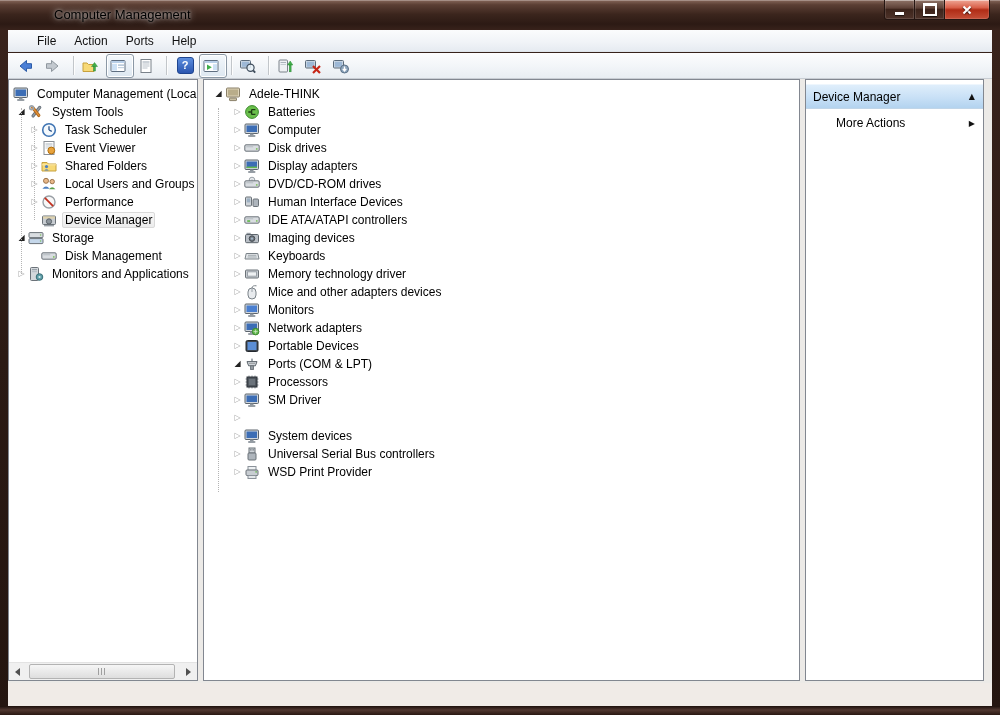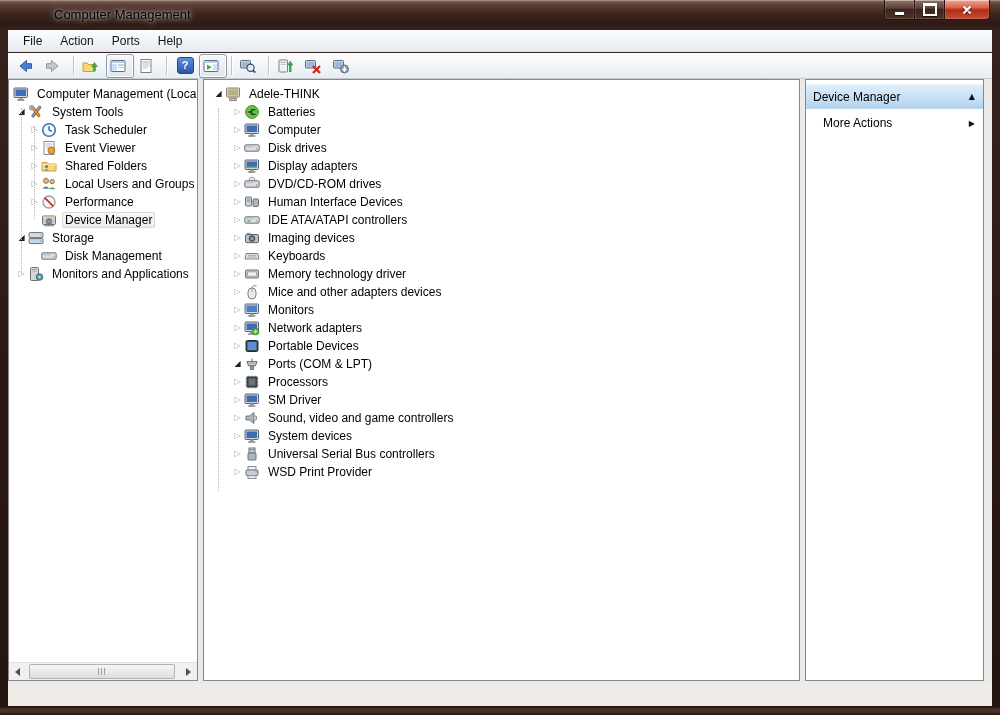--- a/index.html
+++ b/index.html
@@ -29,7 +29,7 @@
   
   #menubar{position:absolute;top:30px;left:8px;width:984px;height:22px;
     background:linear-gradient(180deg,#fbfcfd 0%,#f0f3f7 60%,#e6ebf1 100%);
-    border-bottom:1px solid #dfe4ea;display:flex;align-items:center;padding-left:6px;box-sizing:border-box;}
+    border-bottom:1px solid #dfe4ea;display:flex;align-items:center;padding-left:20px;box-sizing:border-box;}
   .menu-item{padding:0 9px;height:22px;line-height:22px;color:#111;}
   #toolbar{position:absolute;top:53px;left:8px;width:984px;height:26px;
     background:linear-gradient(180deg,#fdfdfe 0%,#f2f5f8 55%,#e8edf2 100%);

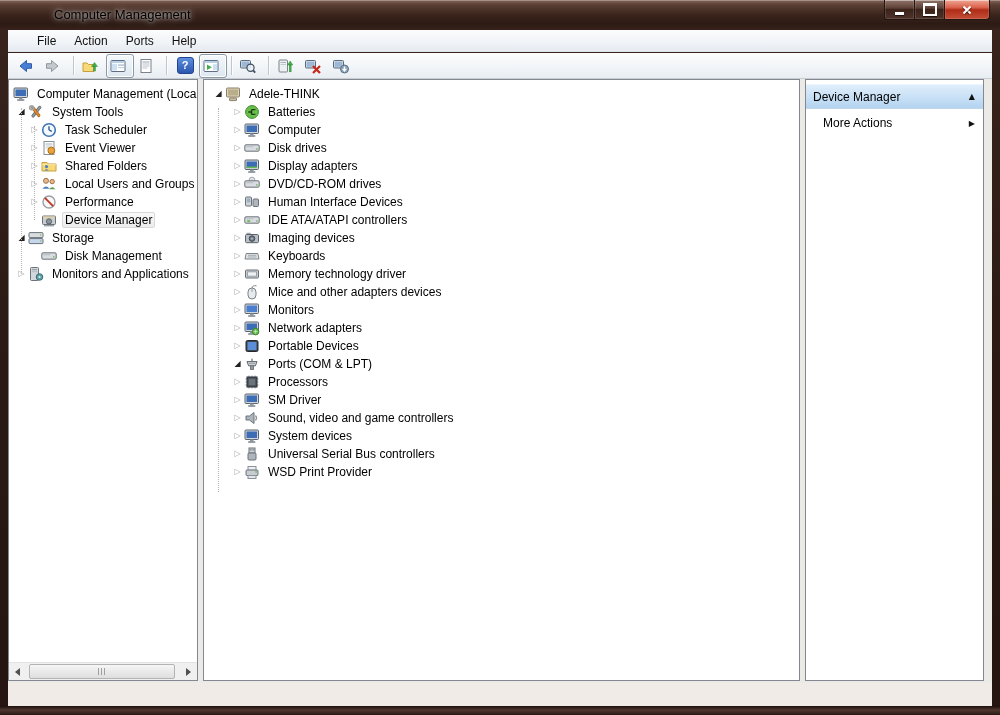--- a/index.html
+++ b/index.html
@@ -78,7 +78,7 @@
   #actions-group-title{padding-left:7px;flex:1;}
   .arrow-glyph{font-family:"DejaVu Sans",sans-serif;font-size:8px;color:#111;padding-right:8px;}
   .action-item{height:22px;display:flex;align-items:center;margin-top:3px;}
-  .action-item-label{padding-left:17px;flex:1;}
+  .action-item-label{padding-left:30px;flex:1;}
   
   #statusbar{position:absolute;top:683px;left:8px;width:984px;height:23px;background:#f0ebe7;}
   #frame-bottom{position:absolute;left:0;right:0;bottom:0;height:9px;

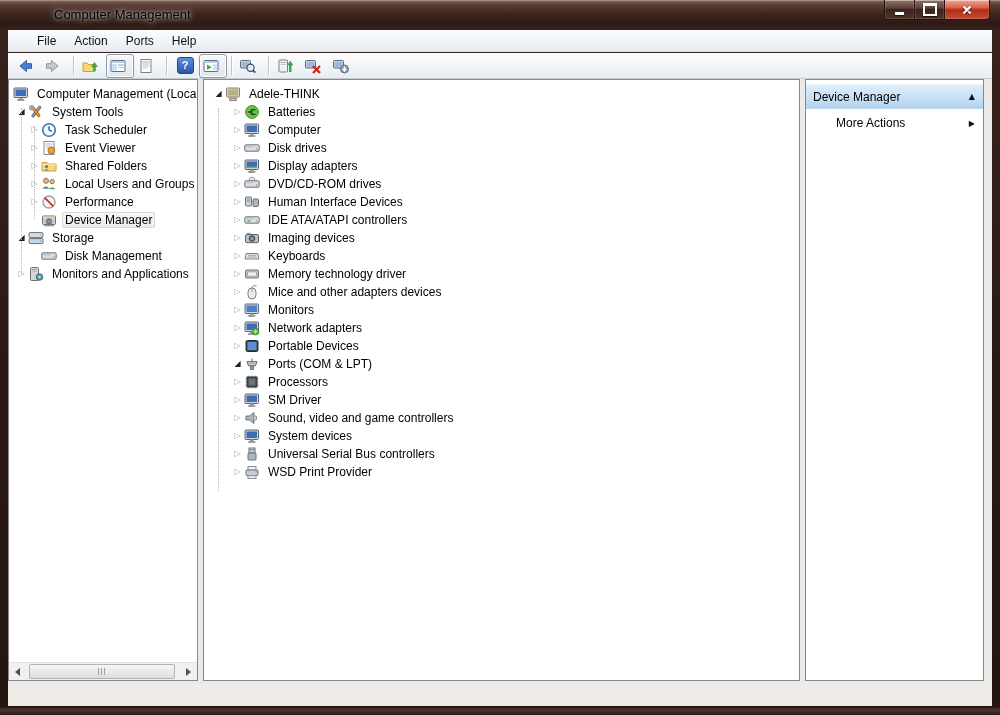--- a/index.html
+++ b/index.html
@@ -645,15 +645,6 @@
         </div>
         <div class="tree-row" style="padding-left: 27px;">
           <span class="exp collapsed">▷</span>
-          <span class="row-content">
-            <span class="ticon">
-              <svg width="16" height="16" viewBox="0 0 16 16">
-                <path d="M2 6 L5.5 6 L10 2.5 L10 13.5 L5.5 10 L2 10 Z" fill="#aeb5bc" stroke="#6b7278"></path>
-                <path d="M11.5 5.5 Q13.6 8 11.5 10.5" fill="none" stroke="#8a9199" stroke-width="1.2"></path>
-              </svg>
-            </span>
-            <span class="tree-label">Sound, video and game controllers</span>
-          </span>
         </div>
         <div class="tree-row" style="padding-left: 27px;">
           <span class="exp collapsed">▷</span>

